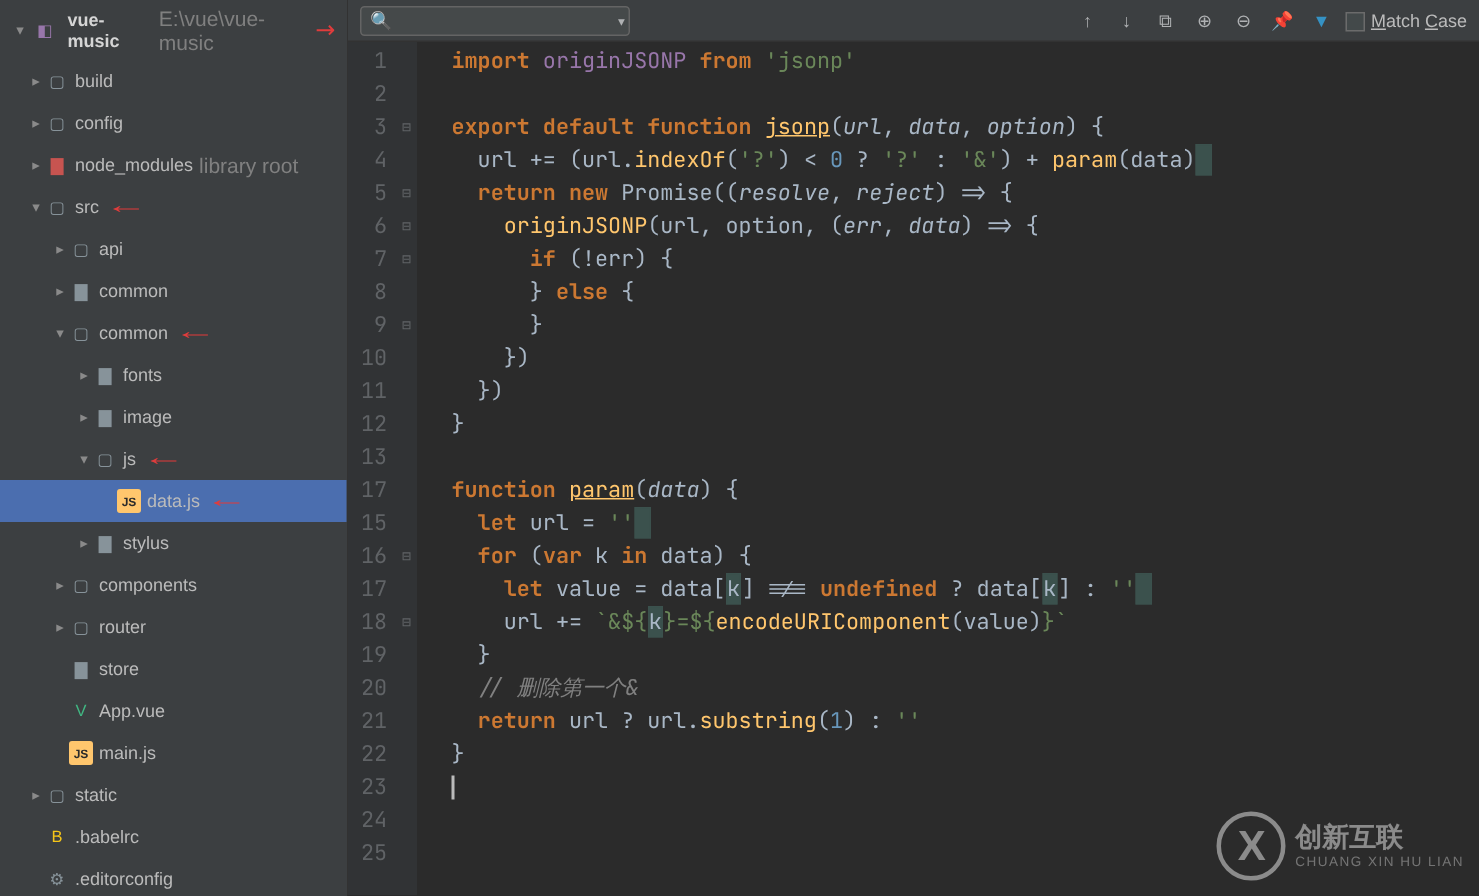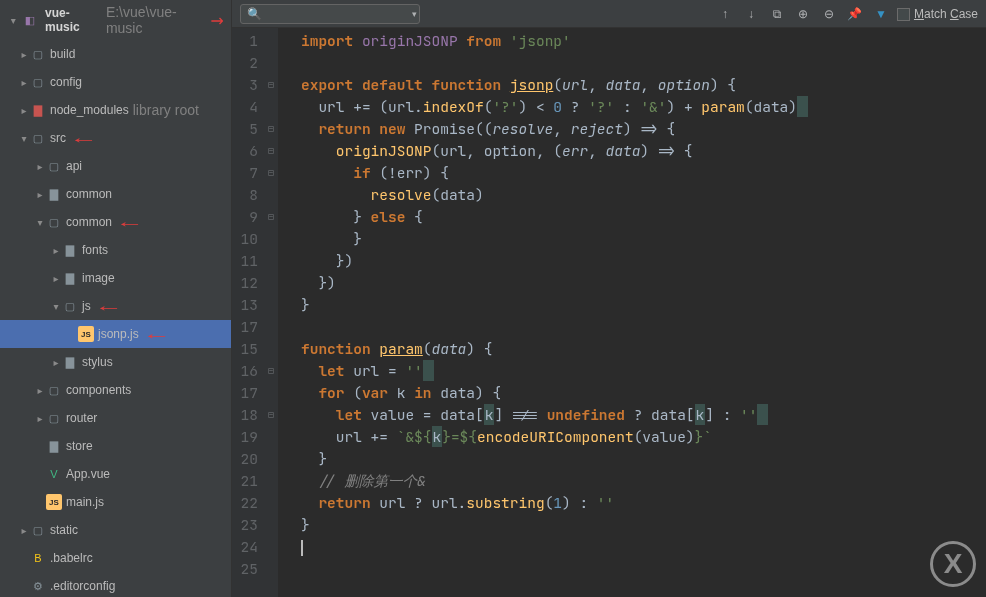--- a/index.html
+++ b/index.html
@@ -373,7 +373,6 @@
           <div class="code-line">  <span class="kw">return</span> <span class="kw">new</span> Promise((<span class="param-def">resolve</span>, <span class="param-def">reject</span>) =&gt; {</div>
           <div class="code-line">    <span class="fn">originJSONP</span>(url, option, (<span class="param-def">err</span>, <span class="param-def">data</span>) =&gt; {</div>
           <div class="code-line">      <span class="kw">if</span> (!err) {</div>
-          <div class="code-line">        <span class="fn">resolve</span>(data)</div>
           <div class="code-line">      } <span class="kw">else</span> {</div>
           <div class="code-line">      }</div>
           <div class="code-line">    })</div>

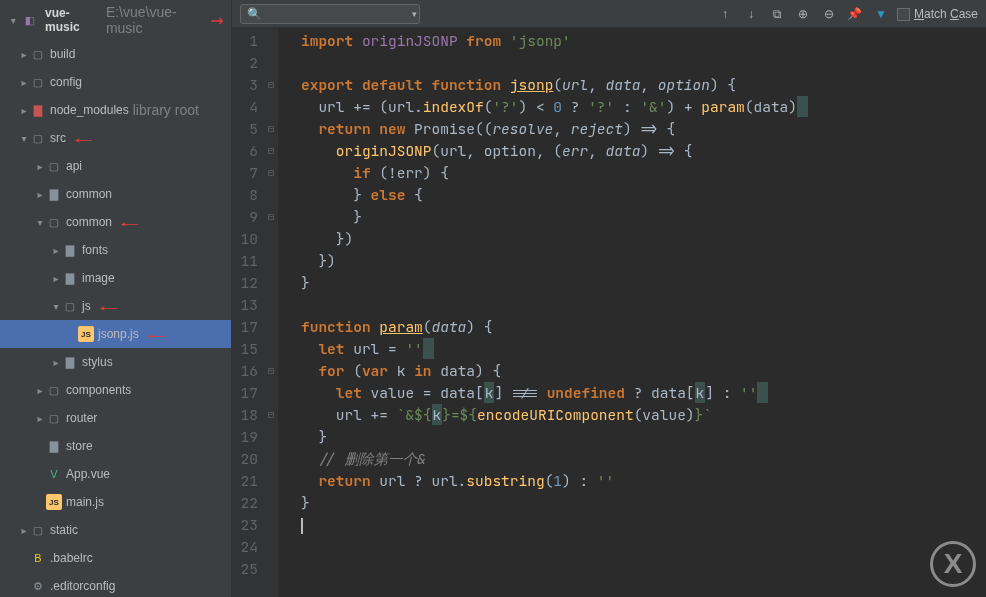--- a/index.html
+++ b/index.html
@@ -233,7 +233,7 @@
         <div class="tree-item selected" style="padding-left: 66px;">
           <span class="chevron none"></span>
           <span class="icon icon-js">JS</span>
-          <span class="tree-label">jsonp.js</span>
+          <span class="tree-label">data.js</span>
           <span class="arrow-annotation" style="transform: scaleX(1.8); margin-left: 10px;">←</span>
         </div>
         <div class="tree-item" style="padding-left: 50px;">

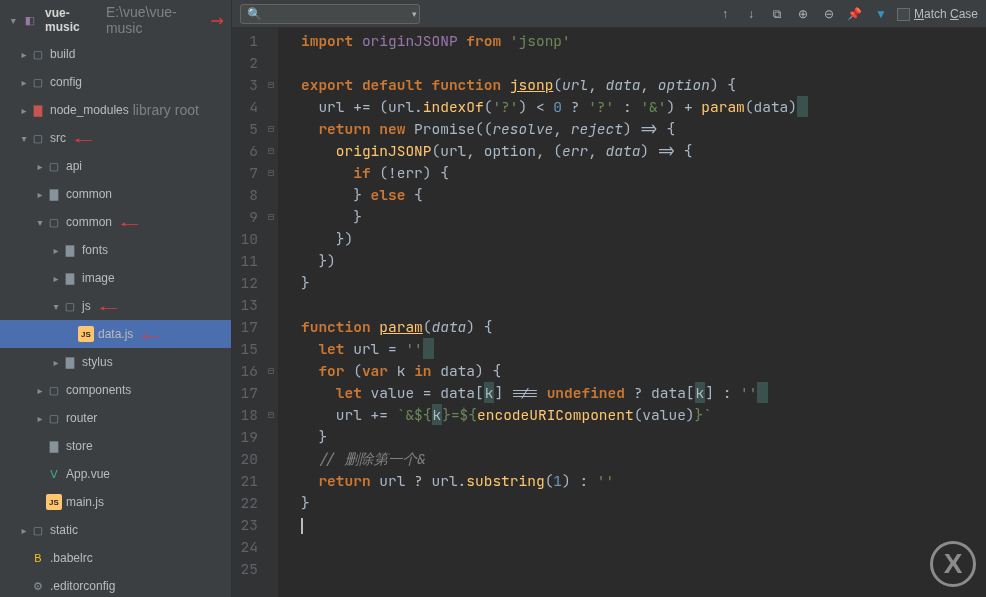--- a/index.html
+++ b/index.html
@@ -396,6 +396,10 @@
 
 <div class="watermark">
   <div class="watermark-logo">X</div>
+  <div>
+    <div class="watermark-text">创新互联</div>
+    <div class="watermark-sub">CHUANG XIN HU LIAN</div>
+  </div>
 </div>
 
 </body></html>

